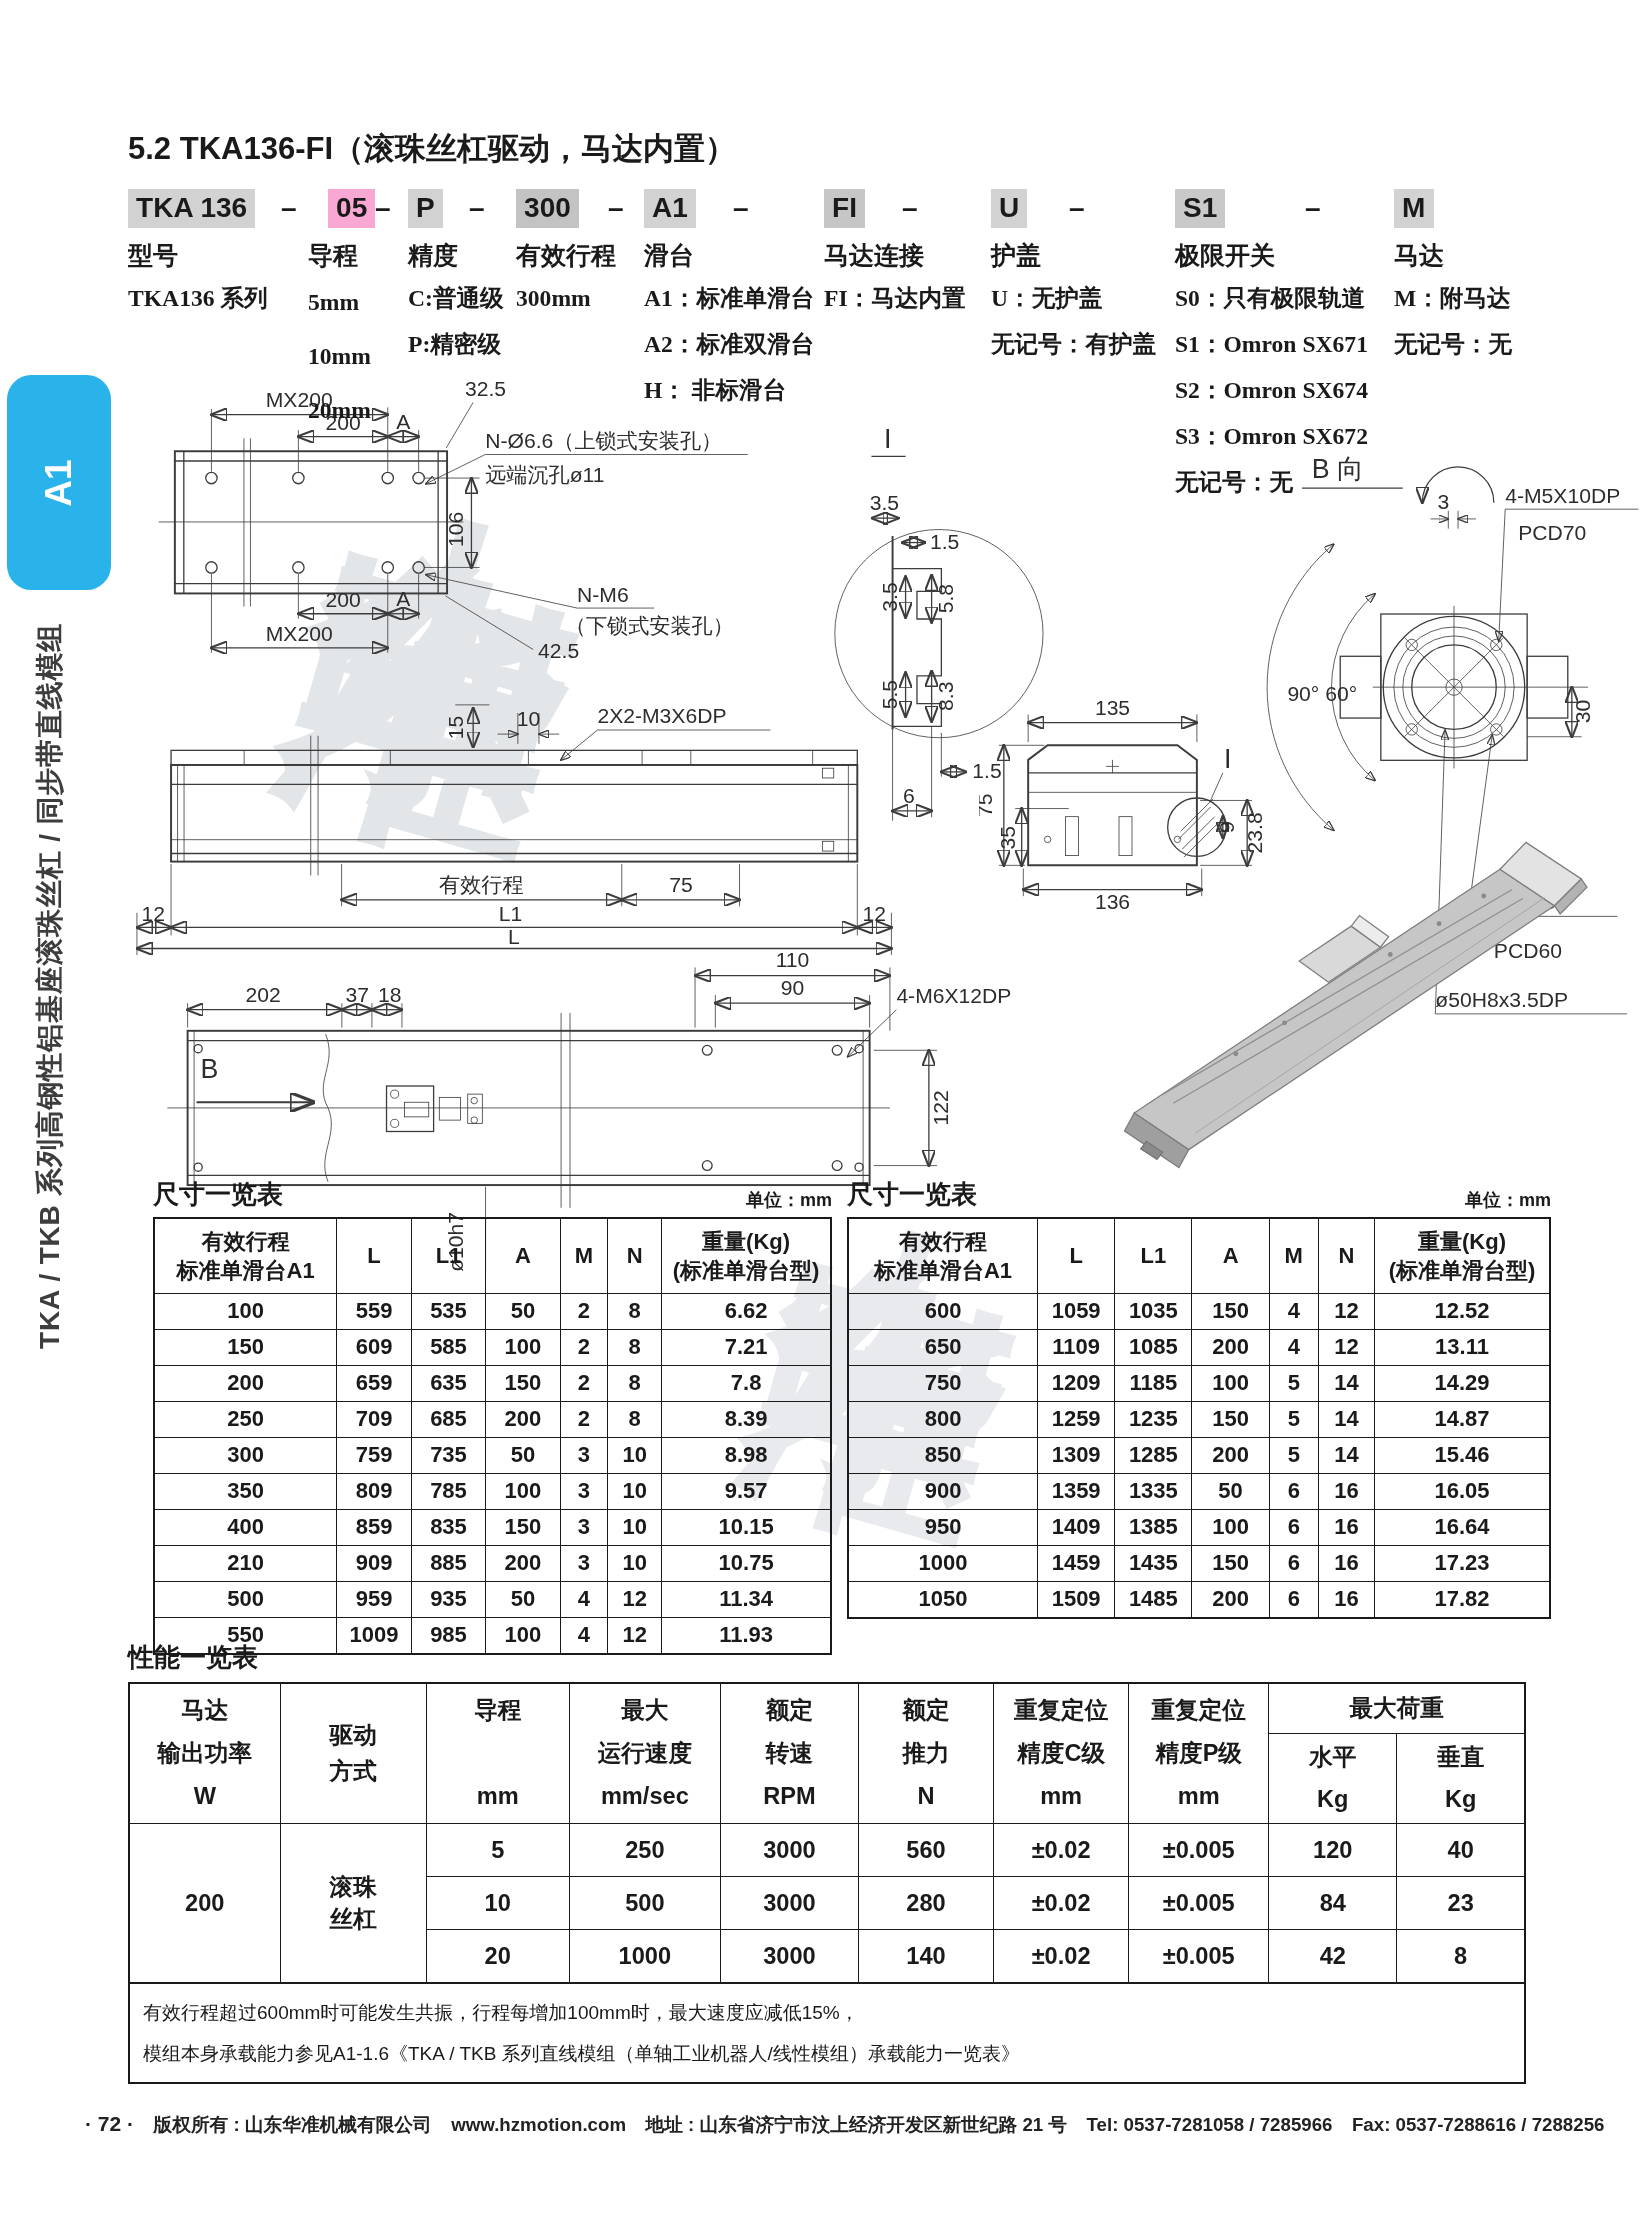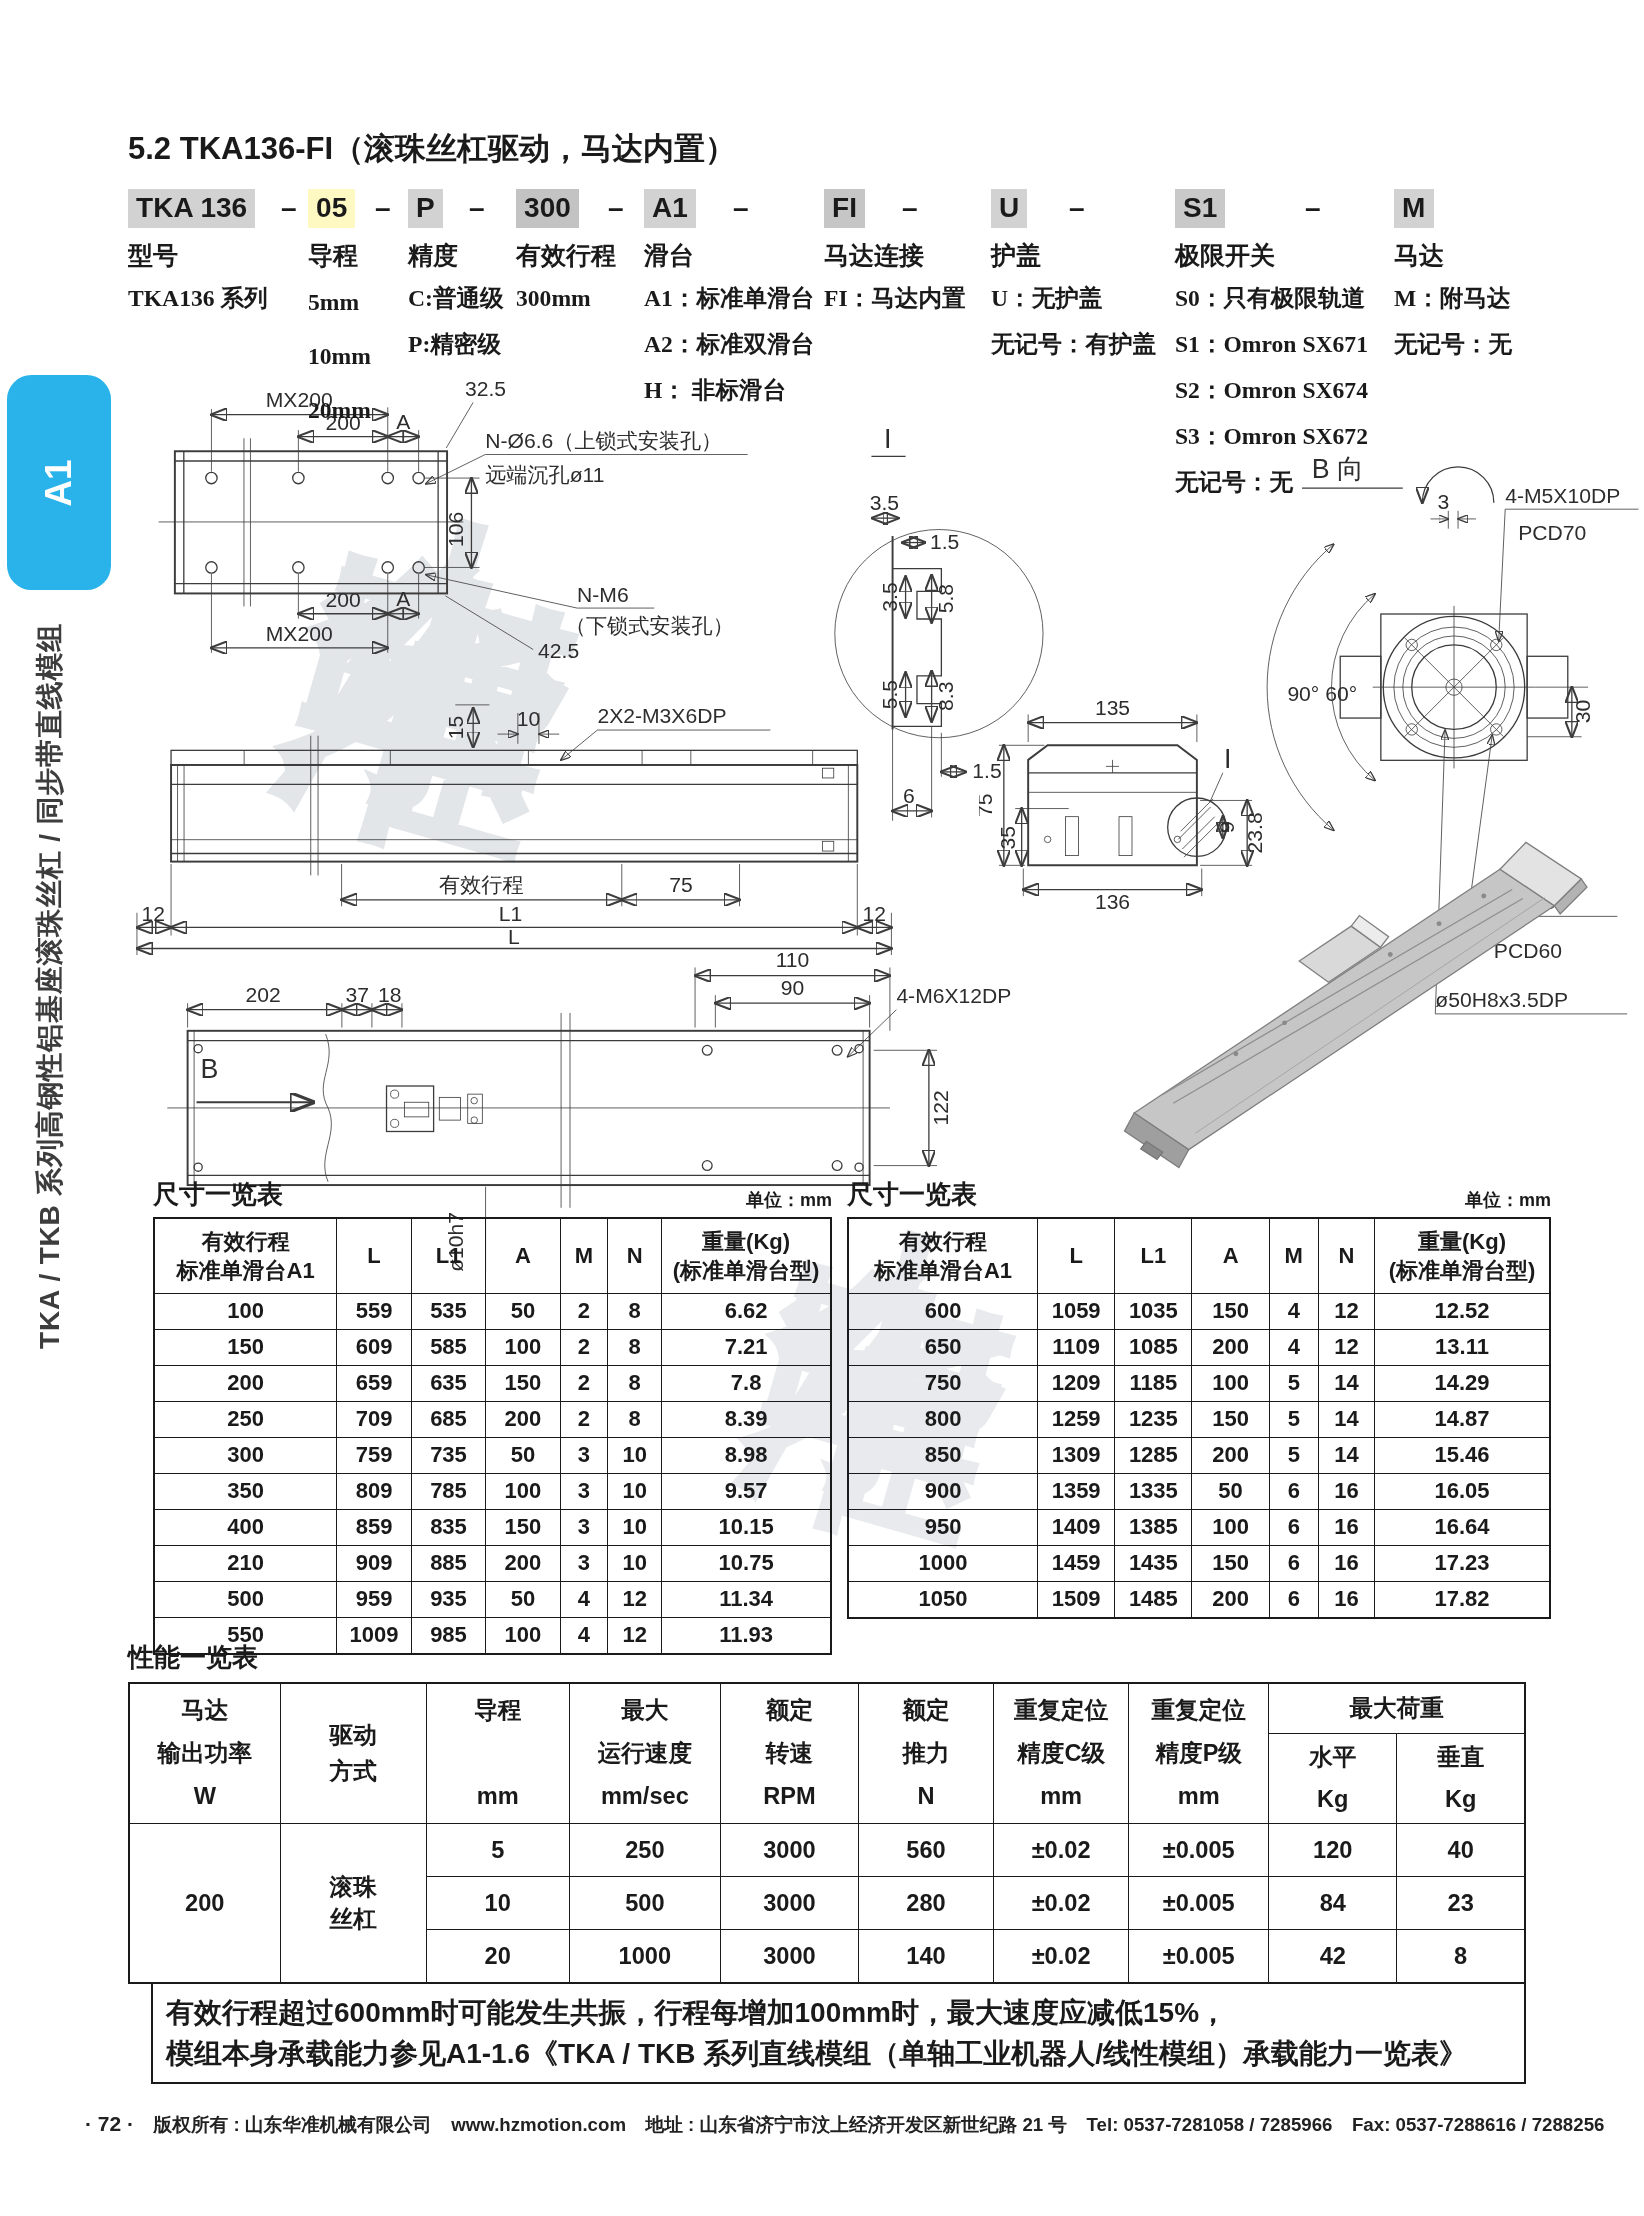--- a/index.html
+++ b/index.html
@@ -21,7 +21,7 @@
   .mc{position:absolute;left:128px;top:189px;width:1517px;height:325px;z-index:3;}
   .mc .col{position:absolute;top:0;}
   .mc .code{display:inline-block;font-size:28px;font-weight:700;padding:3.3px 8.1px;background:#d2d2d2;}
-  .mc .col:nth-child(2) .code{background:#fef9c3;}
+  .mc .col:nth-child(2) .code{background:#f9a8d4;margin-left:20px;}
   .mc .col:nth-child(4) .code{background:#c3c3c3;}
   .mc .col:nth-child(6) .code{background:#c6c6c6;}
   .mc .col:nth-child(8) .code{background:#c9c9c9;}

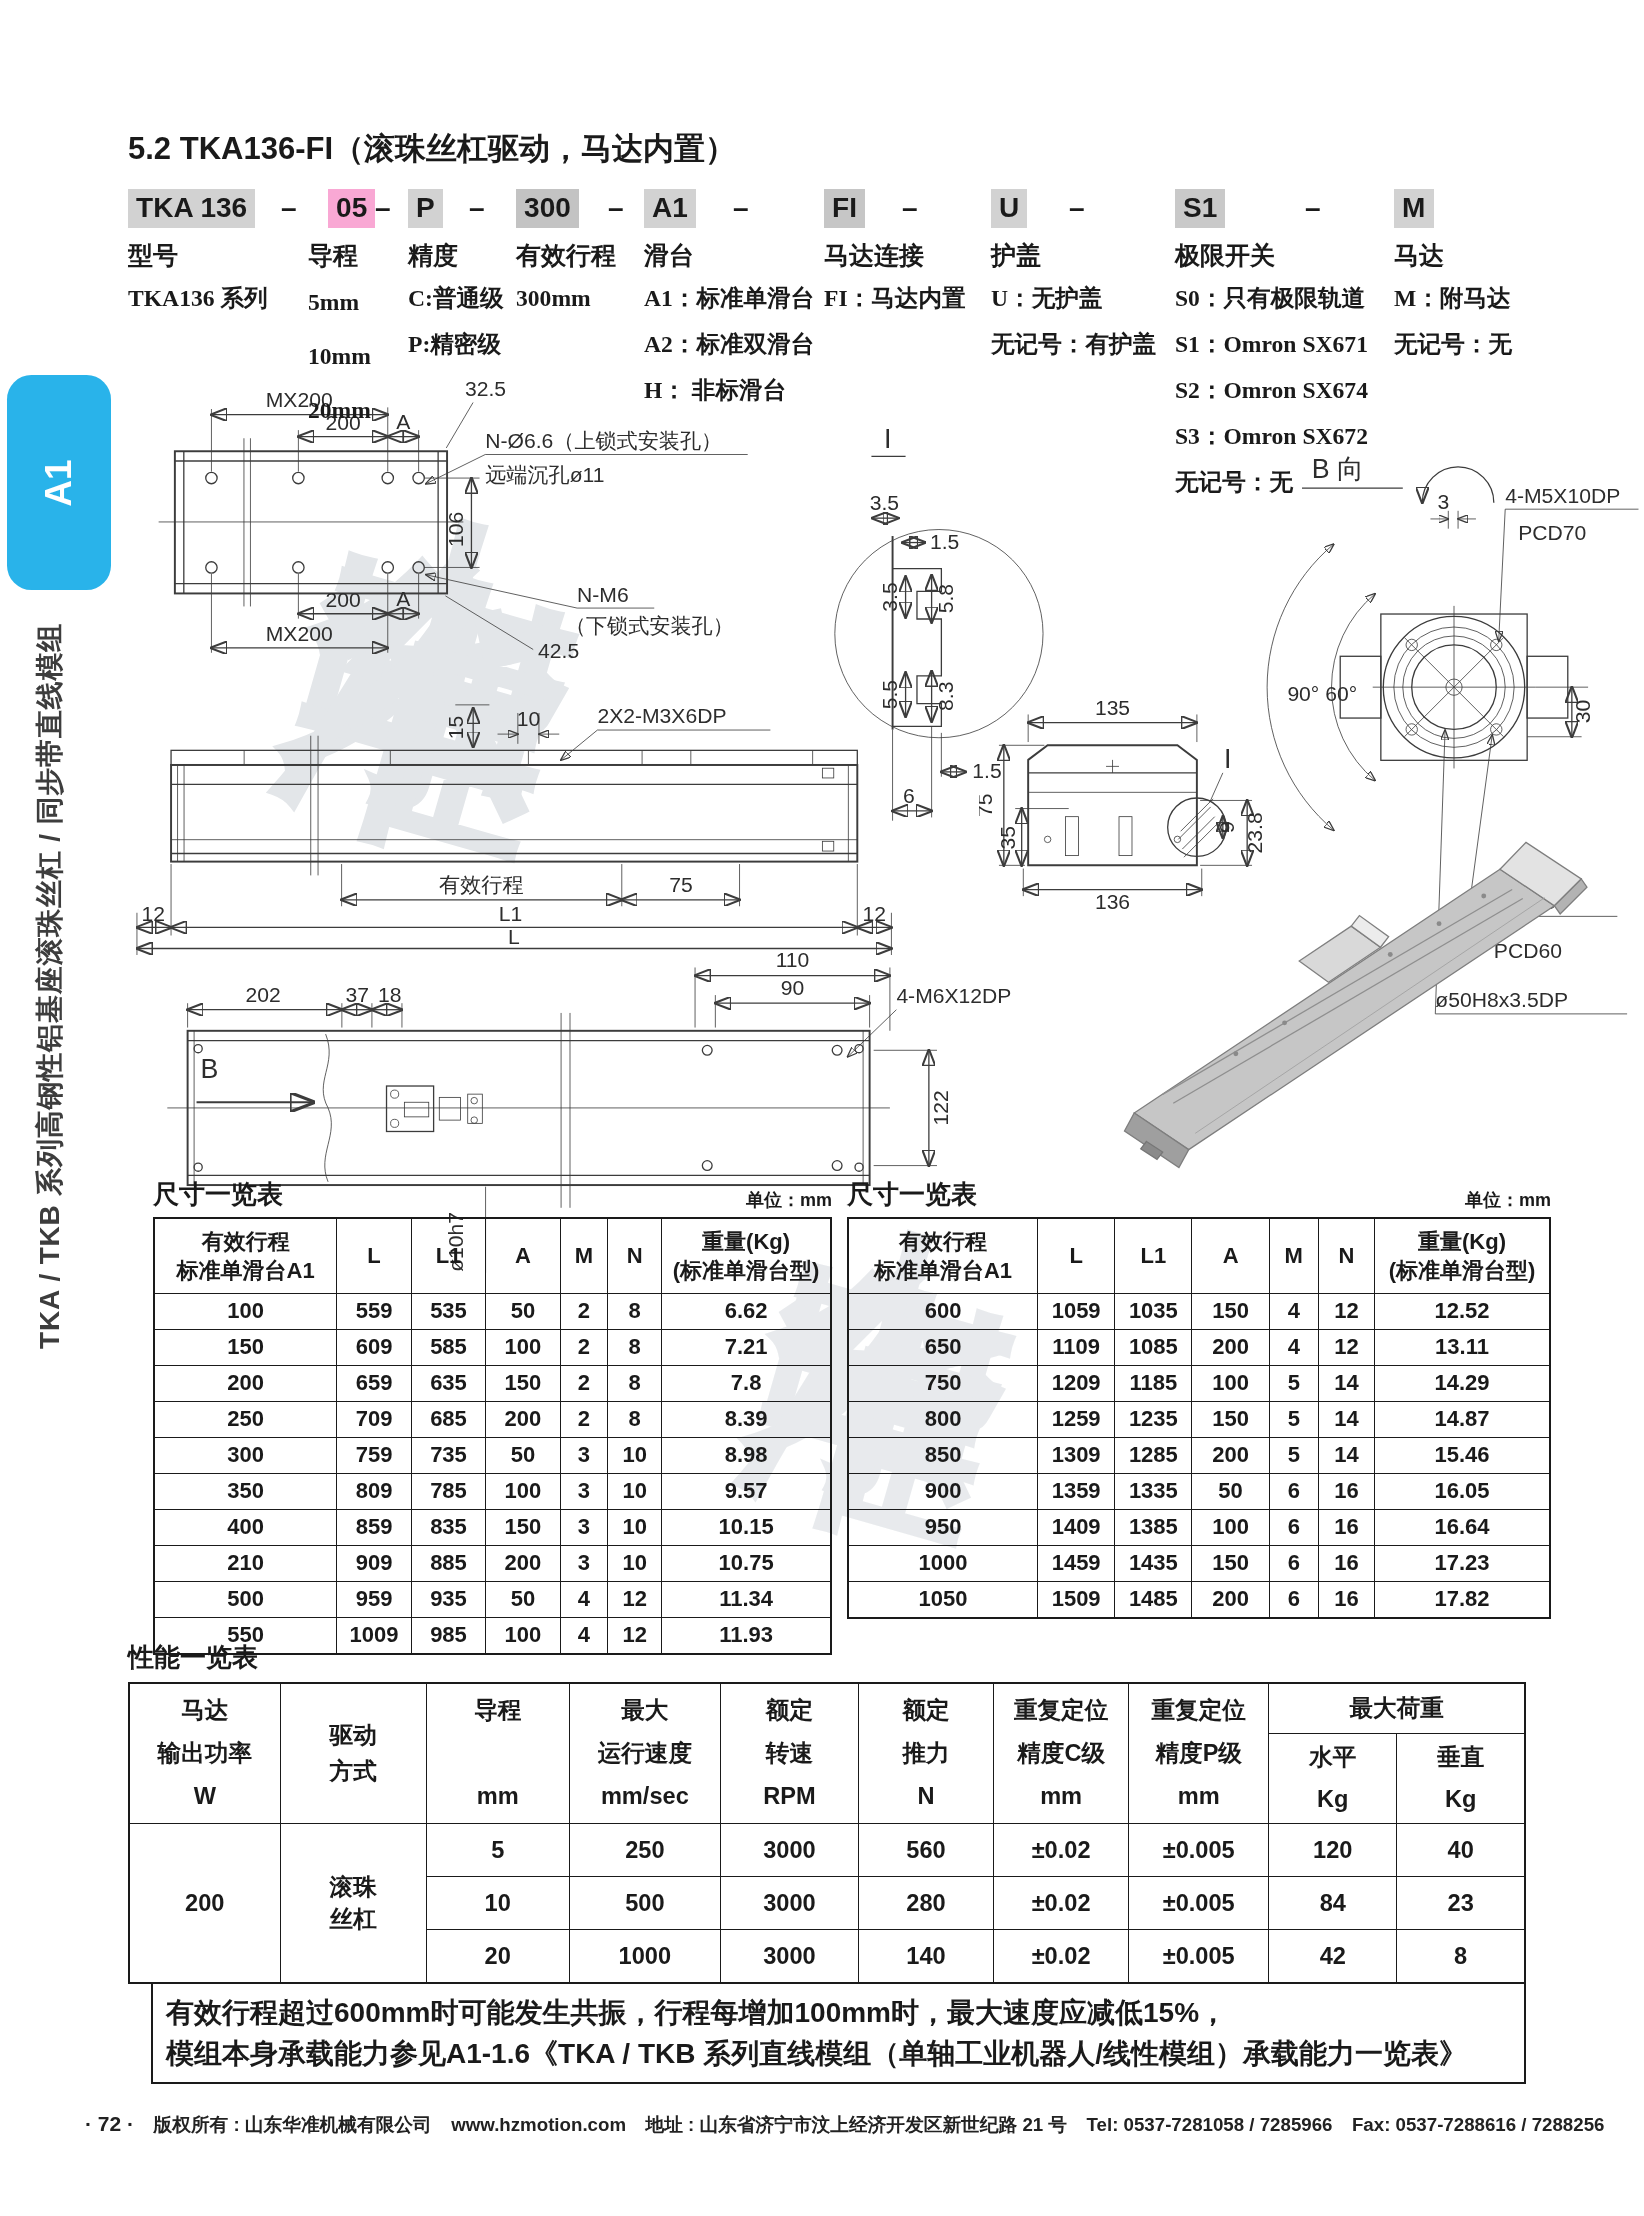--- a/index.html
+++ b/index.html
@@ -58,7 +58,7 @@
   .perf .hc2{display:flex;flex-direction:column;justify-content:center;height:122px;}
   .perf .hc span,.perf .hc2 span{line-height:36px;}
   .perf td{height:50px;}
-  .notes{margin-top:-2.4px;border:2.4px solid #1a1a1a;padding:8.1px 13px;font-size:28px;font-weight:700;line-height:41px;margin-left:23px;}
+  .notes{margin-top:-2.4px;border:2.4px solid #1a1a1a;padding:8.1px 13px;font-size:19px;font-weight:400;line-height:41px;}
   
   .footer{position:absolute;left:85px;top:2112px;width:1528px;display:flex;gap:19.5px;
           align-items:baseline;font-size:18.7px;font-weight:700;color:#222;z-index:3;white-space:nowrap;}

